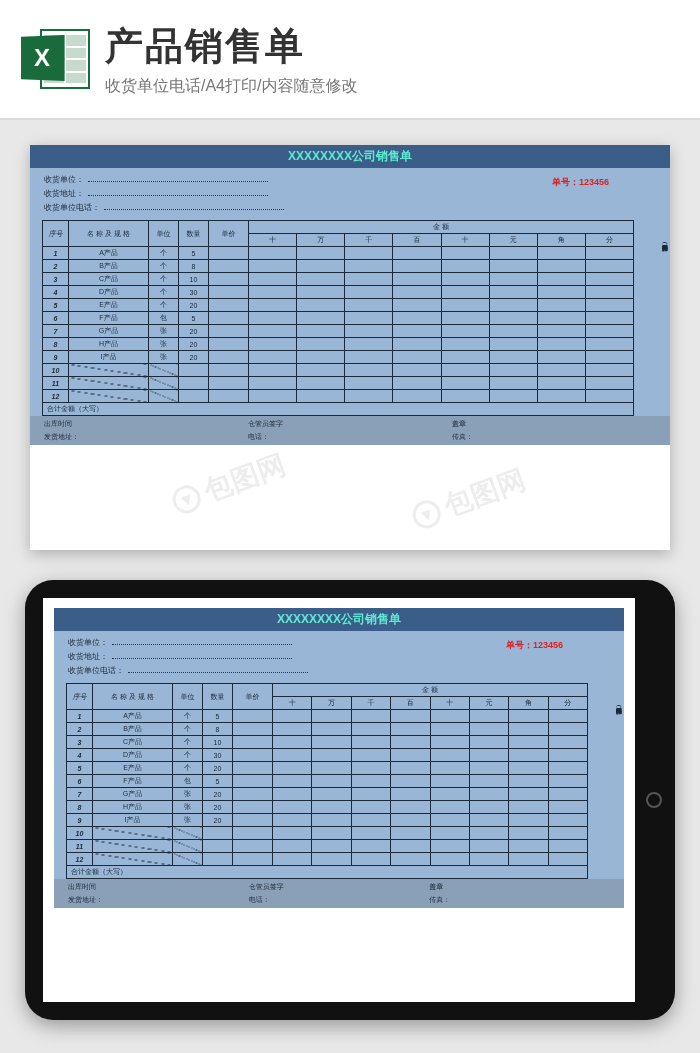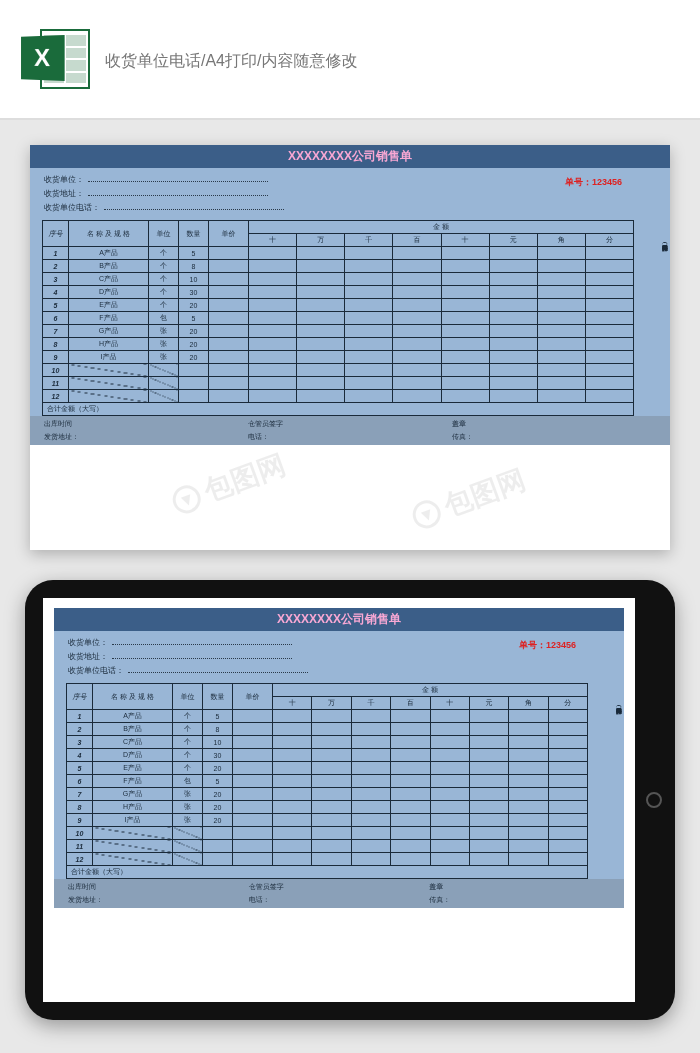--- a/index.html
+++ b/index.html
@@ -202,6 +202,7 @@
     <div class="xi-front">X</div>
   </div>
   <div class="hdr-txt">
+    <div class="hdr-title">产品销售单</div>
     <div class="hdr-sub">收货单位电话/A4打印/内容随意修改</div>
   </div>
 </div>

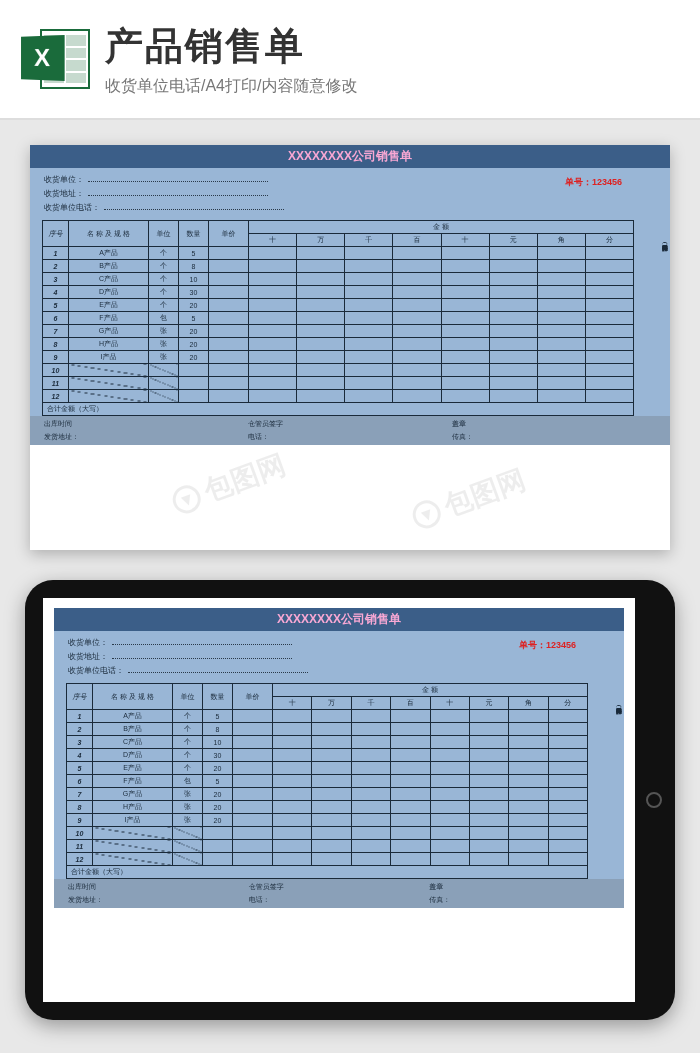--- a/index.html
+++ b/index.html
@@ -58,7 +58,7 @@
   .preview-inner { padding: 0; }
   .form-title {
     background: #3b5e88;
-    color: #f9a8d4;
+    color: #5eead4;
     text-align: center;
     font-weight: bold;
     font-size: 12px;

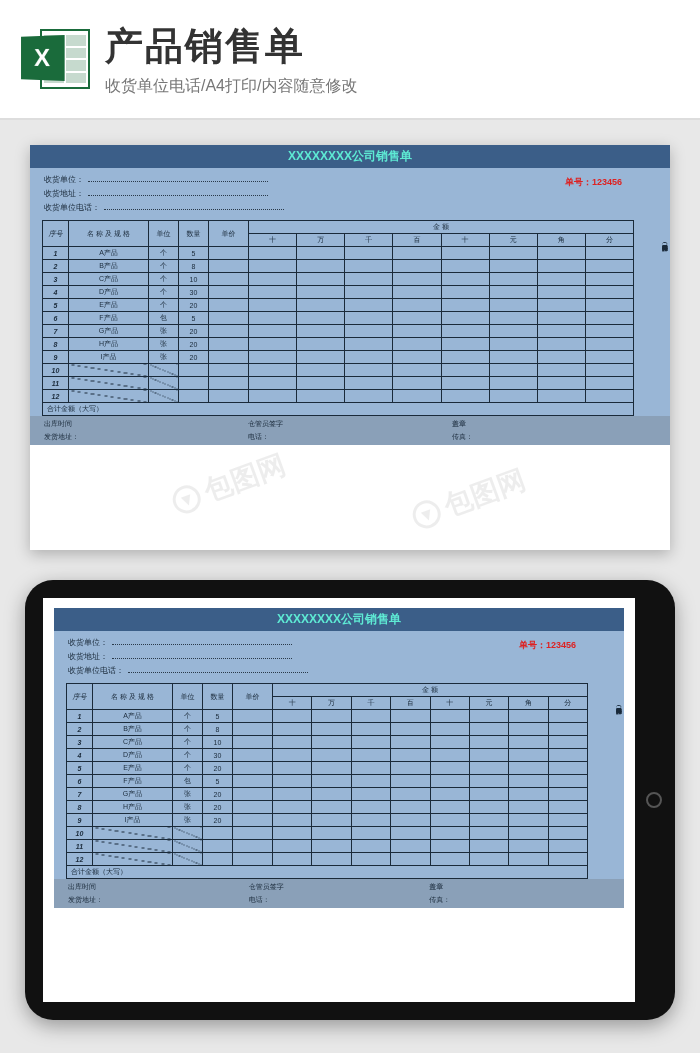--- a/index.html
+++ b/index.html
@@ -72,7 +72,7 @@
   .fh-label { font-size: 8px; }
   .fh-line { flex: 0 0 180px; border-bottom: 1px dotted #2a3a4a; height: 8px; margin-left: 4px; }
   .order-no {
-    position: absolute; right: 48px; top: 8px;
+    position: absolute; right: 61px; top: 8px;
     color: #d22; font-size: 9px; font-weight: bold;
   }
   .tbl {

